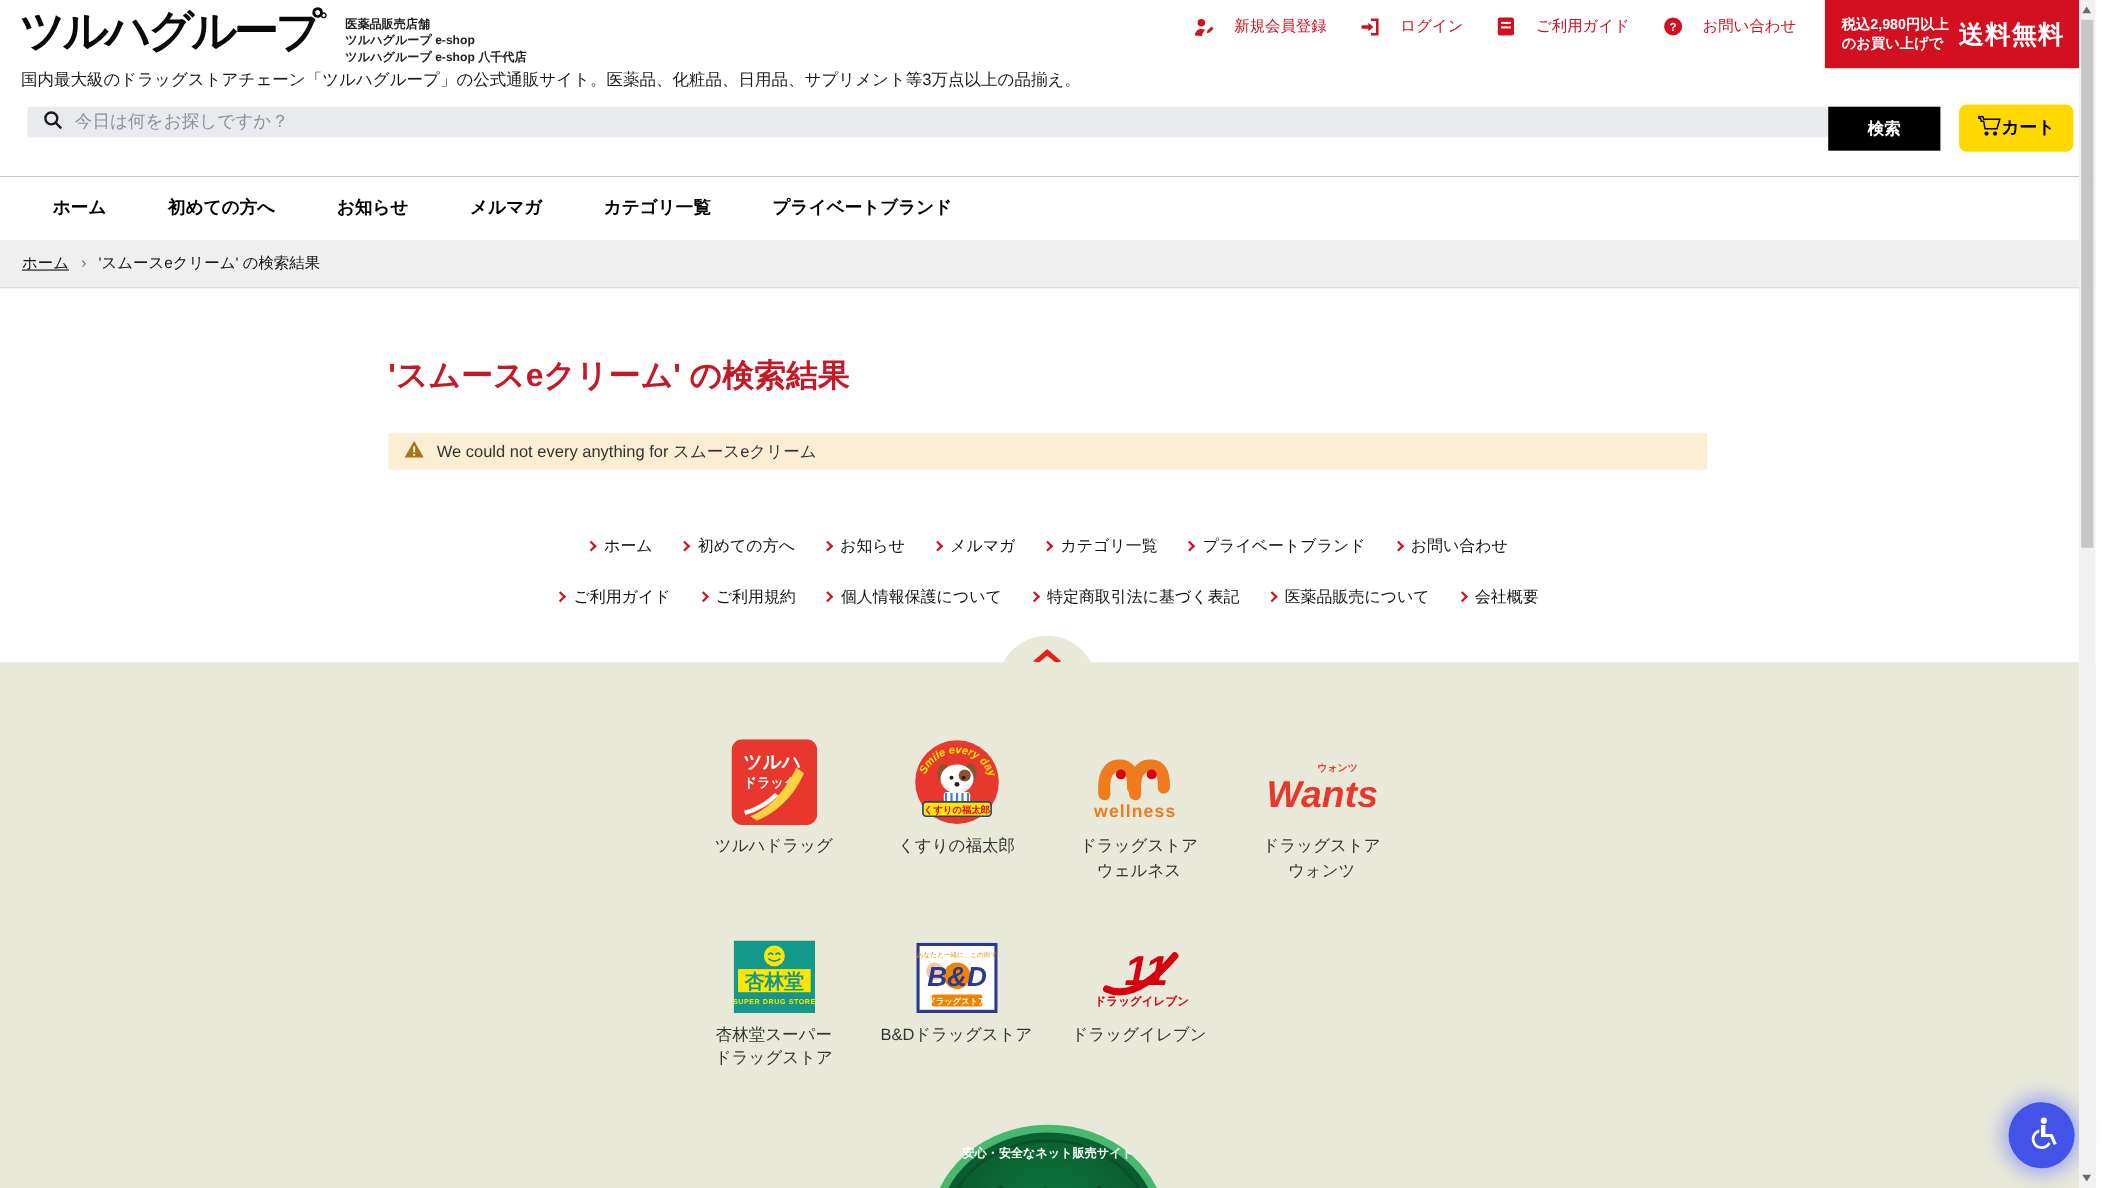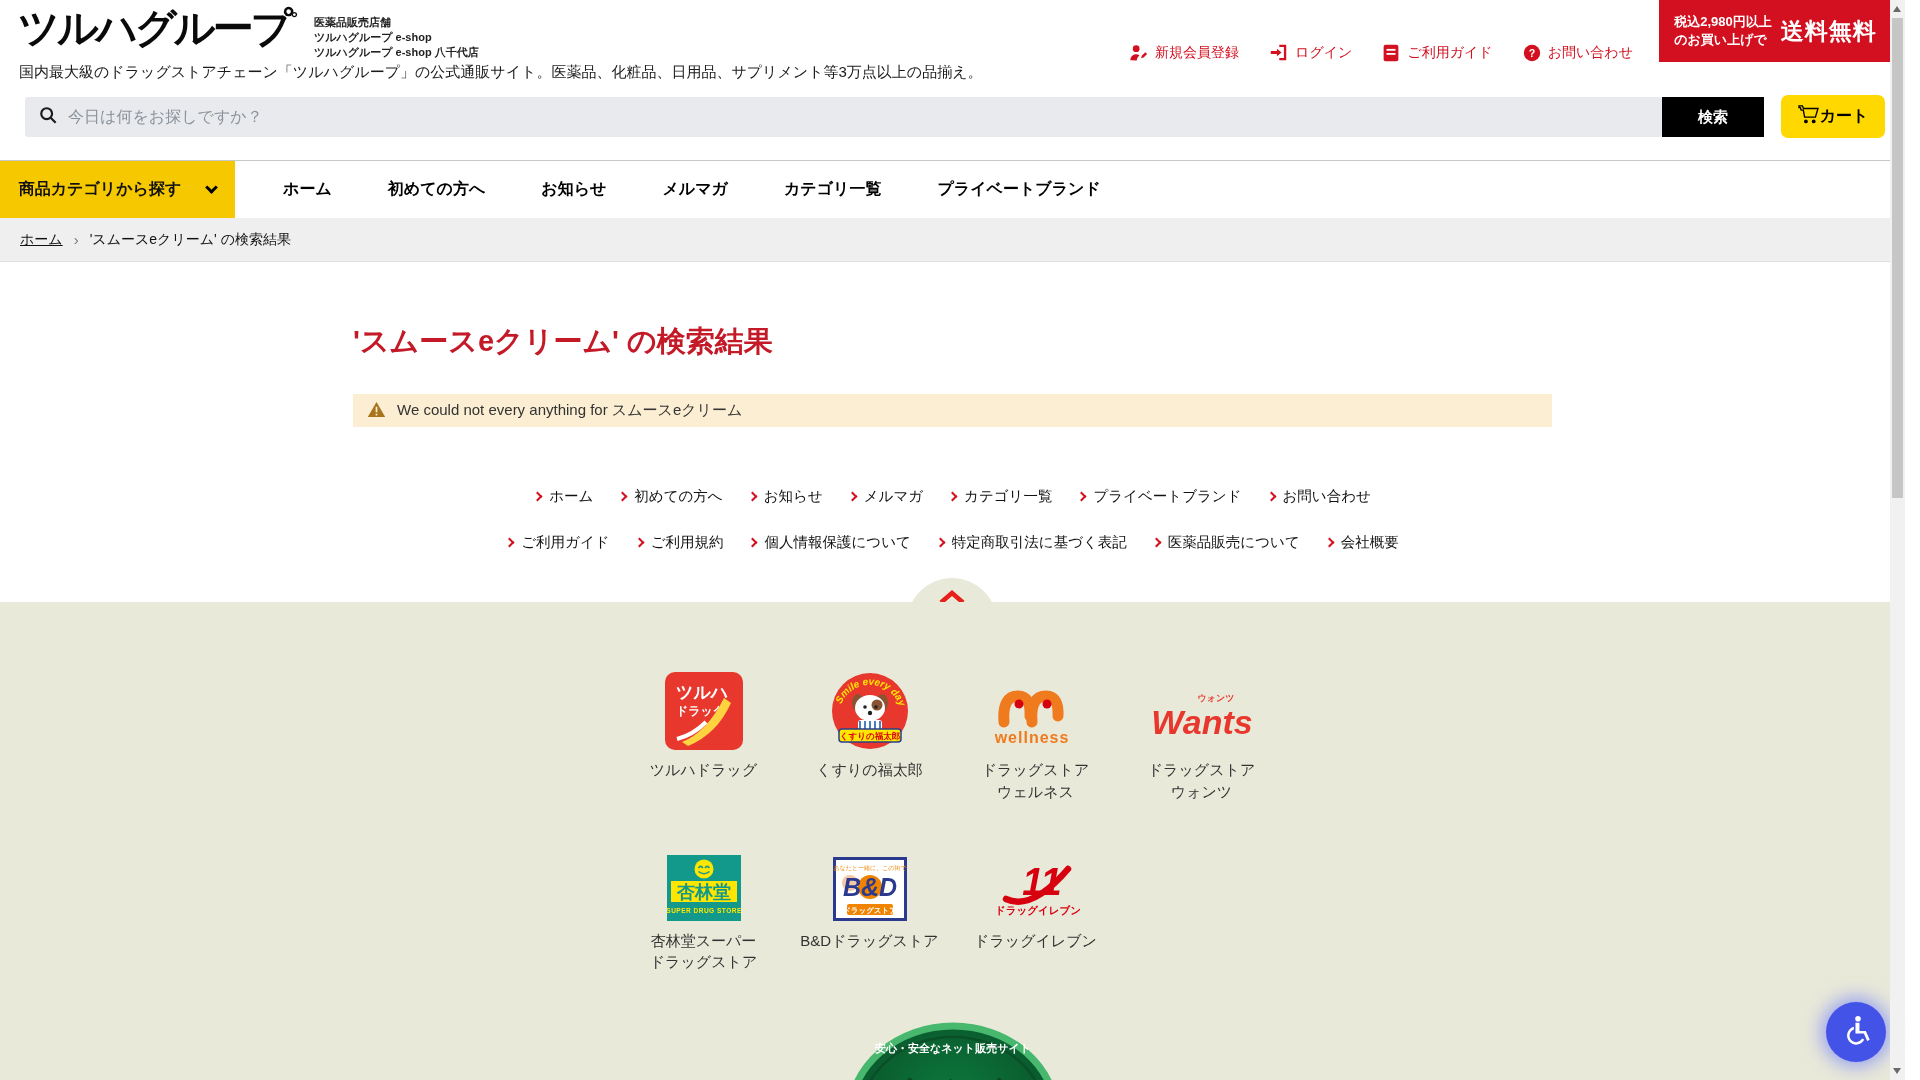--- a/index.html
+++ b/index.html
@@ -20,7 +20,7 @@
   .logo-sub { margin-left:14px; margin-top:9px; font-size:11px; font-weight:700; line-height:1.35; color:#222; }
 
   .header-links { position:absolute; top:15px; right:272px; display:flex; gap:30px; align-items:center; }
-  .hlink { color:#d2101f; font-size:14px; display:flex; gap:7px; align-items:flex-start; cursor:pointer; white-space:nowrap;margin-top:29px; }
+  .hlink { color:#d2101f; font-size:14px; display:flex; gap:18px; align-items:flex-end; cursor:pointer; white-space:nowrap; }
   .hlink svg { display:block; }
 
   .ship-banner { position:absolute; top:0; right:13px; width:233px; height:62px; background:#d2101f;

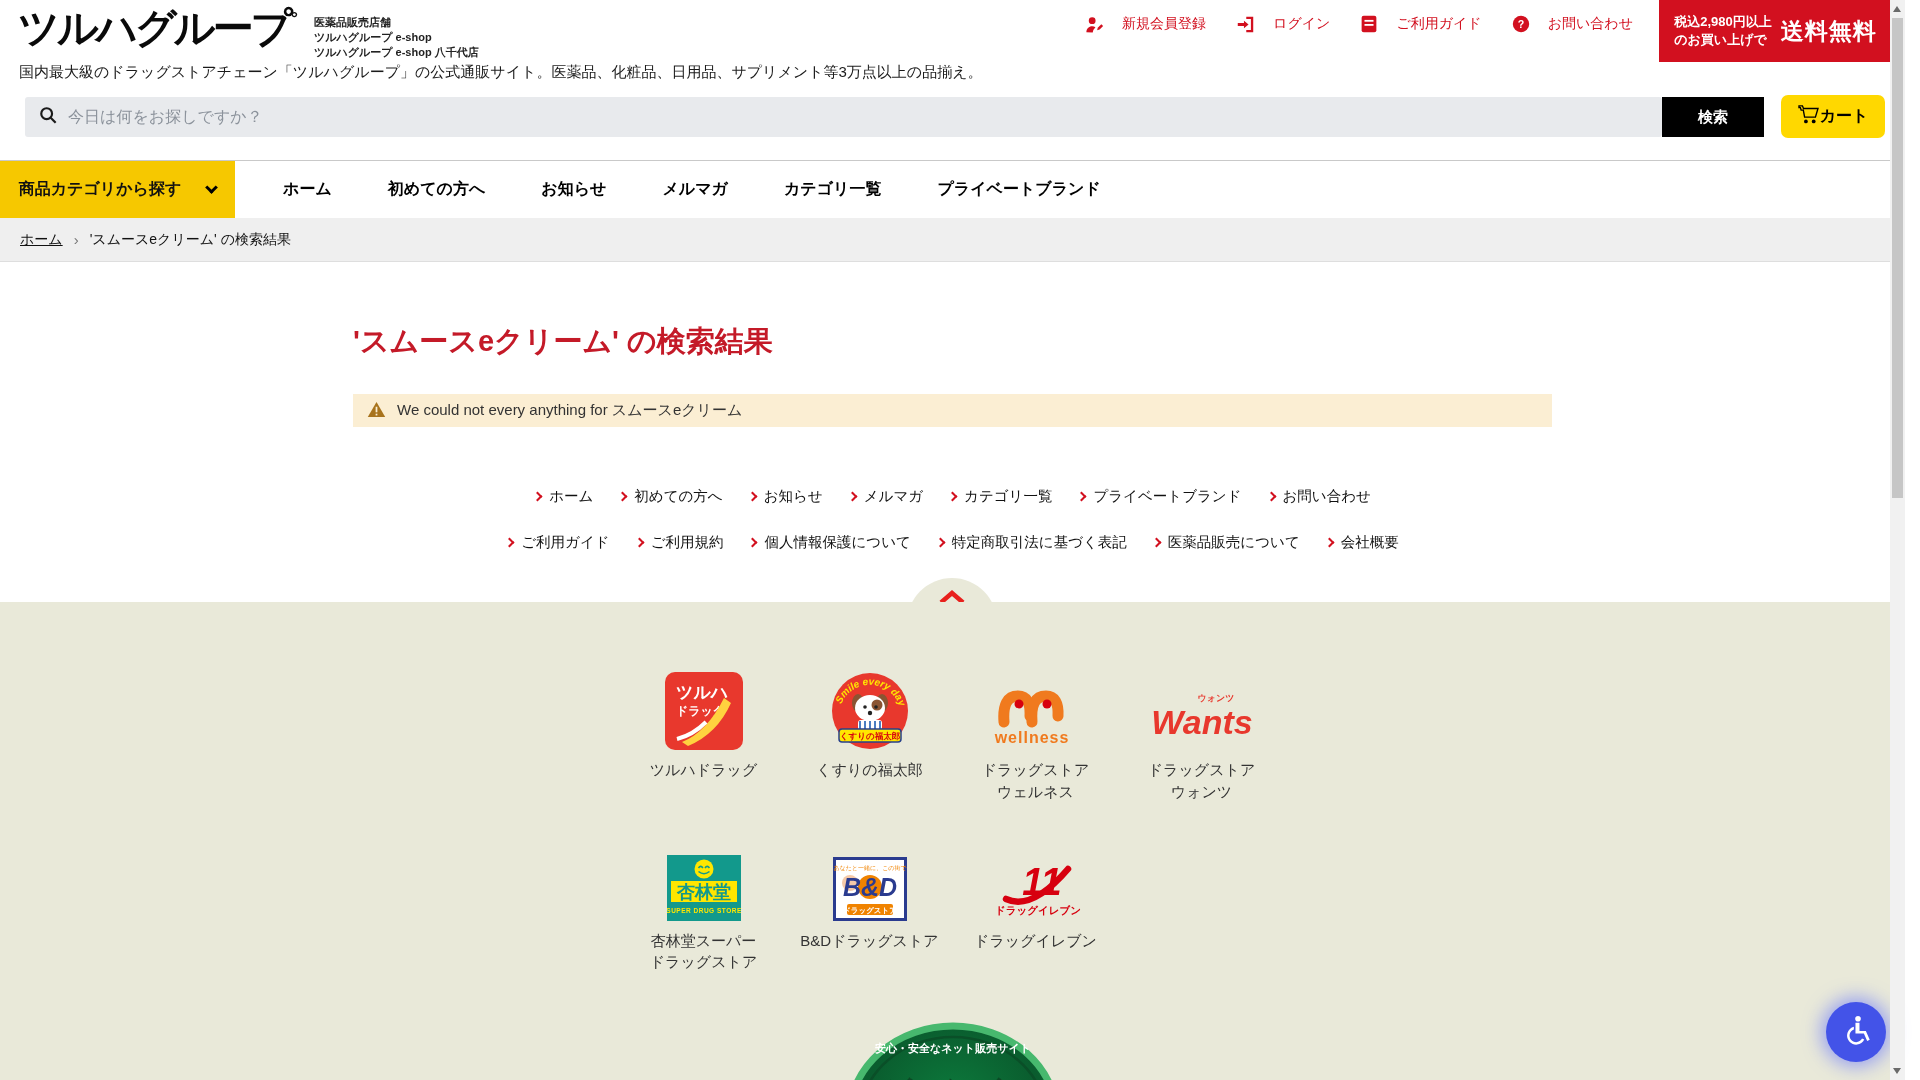--- a/index.html
+++ b/index.html
@@ -31,7 +31,7 @@
   .site-desc { position:absolute; left:19px; top:63px; font-size:15px; color:#1a1a1a; }
 
   .search-row { position:absolute; top:97px; left:25px; width:1860px; height:44px; }
-  .search-box { position:absolute; left:0; top:0; width:1637px; height:40px; background:#e8eaed; border-radius:3px;
+  .search-box { position:absolute; left:0; top:0; width:1637px; height:28px; background:#e8eaed; border-radius:3px;
     display:flex; align-items:center; padding-left:14px; gap:11px; }
   .search-box input { flex:1; background:transparent; border:none; outline:none; font-size:16px; color:#333;
     font-family:inherit; }

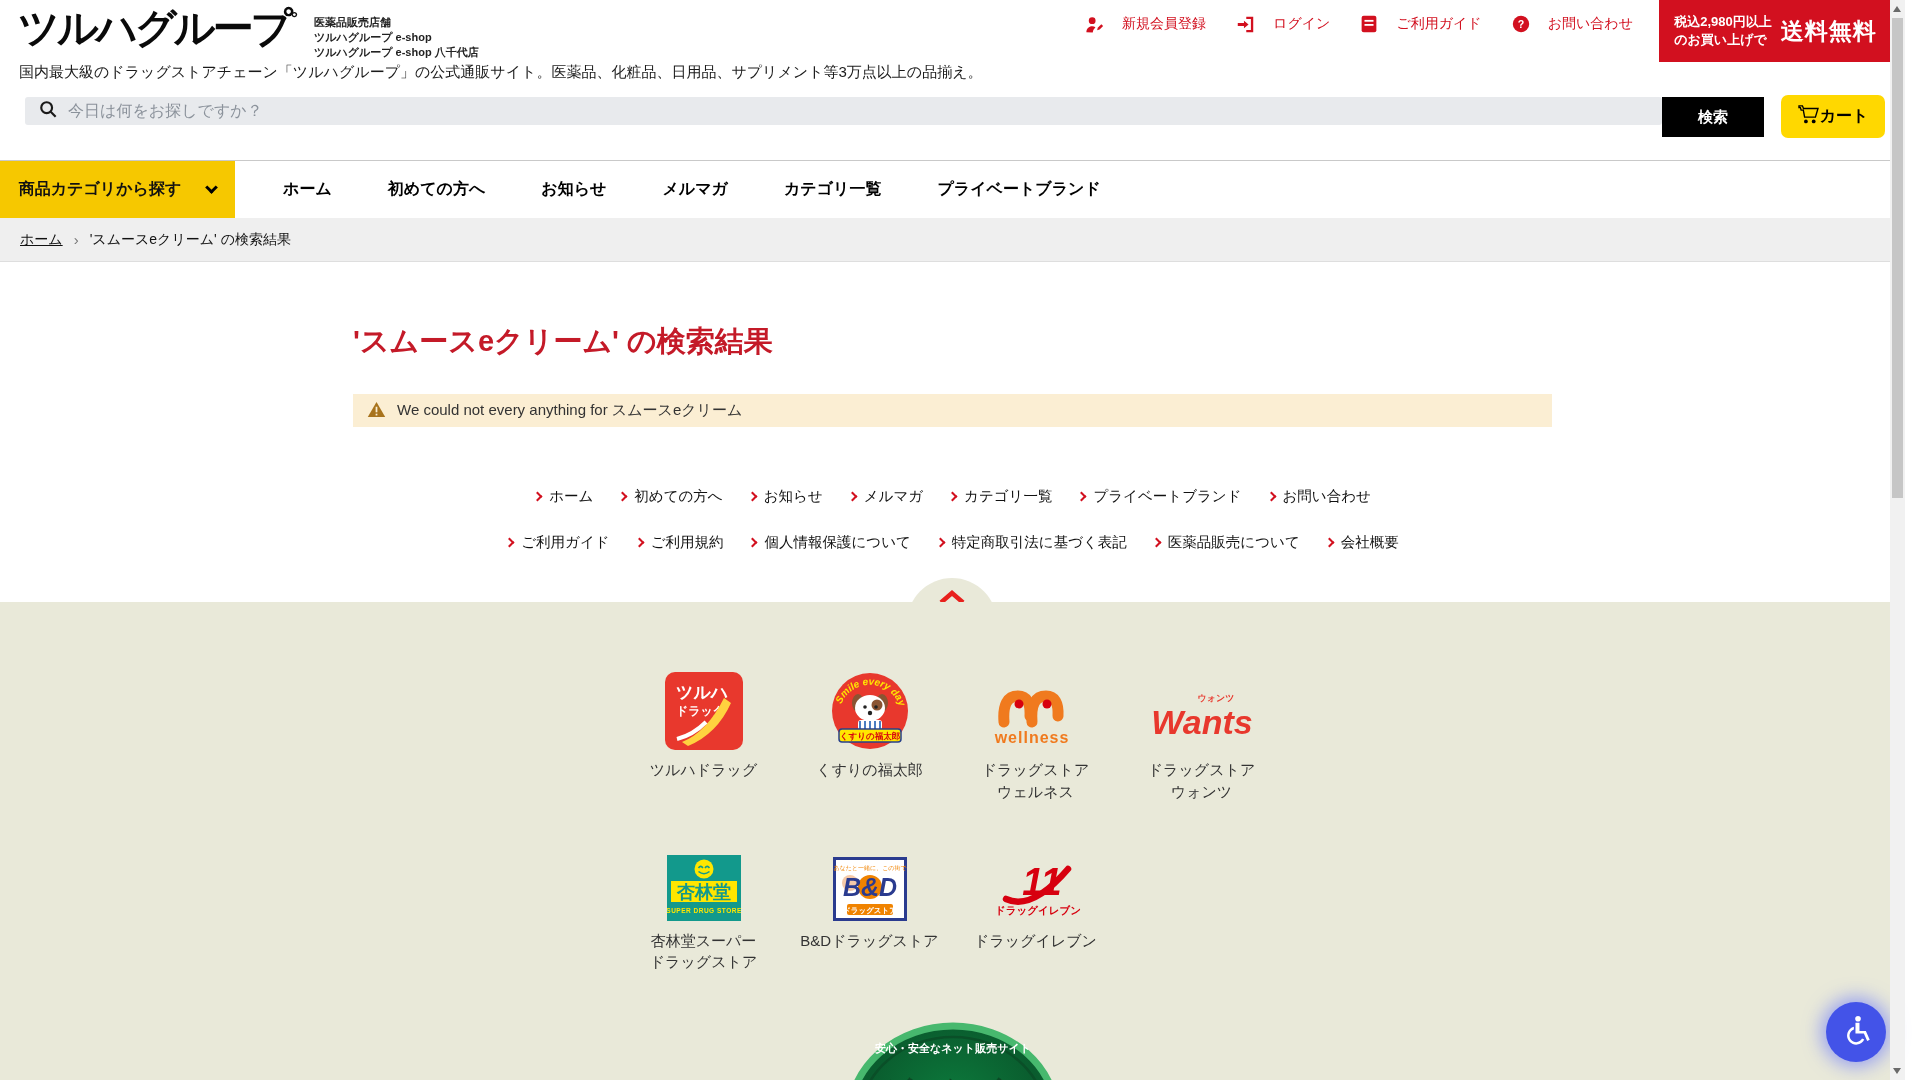--- a/index.html
+++ b/index.html
@@ -186,10 +186,6 @@
   </header>
 
   <nav class="main-nav">
-    <div class="cat-btn">
-      <span>商品カテゴリから探す</span>
-      <span class="chev-down"></span>
-    </div>
     <div class="nav-items">
       <a class="nav-item">ホーム</a>
       <a class="nav-item">初めての方へ</a>

